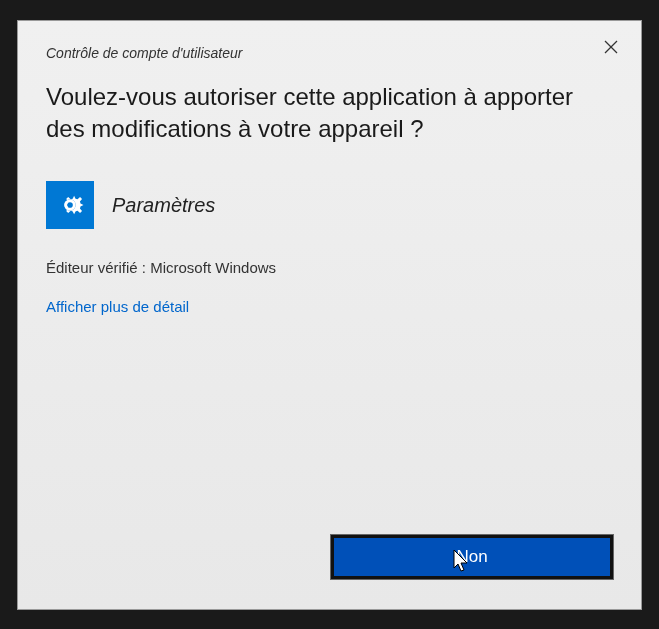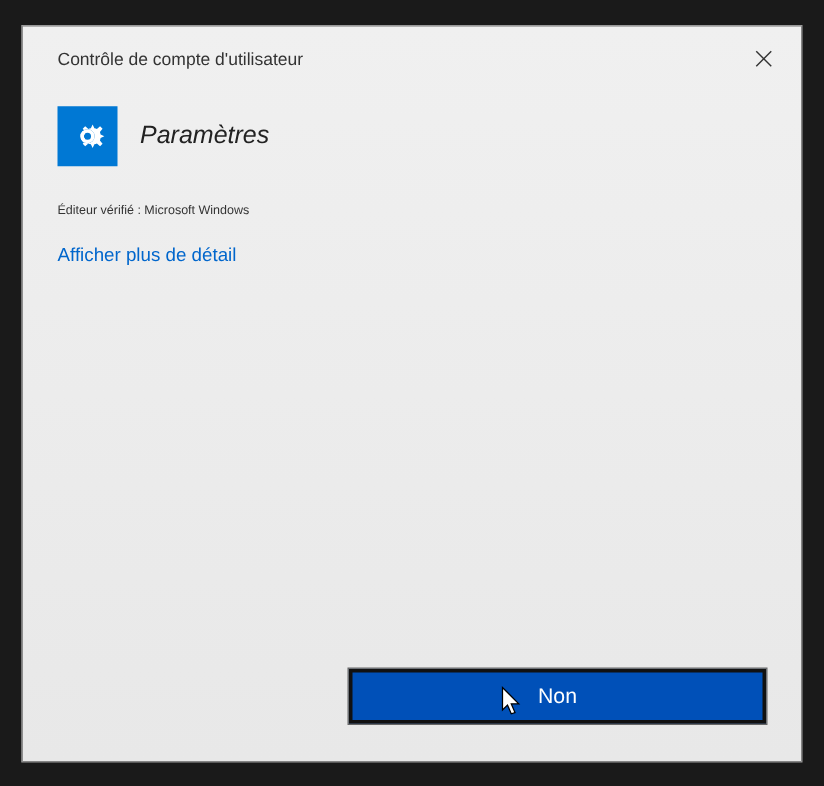--- a/index.html
+++ b/index.html
@@ -30,8 +30,9 @@
     .dialog-header {
       display: flex;
       justify-content: space-between;
-      align-items: flex-start;
+      align-items: flex-end;
       padding: 18px 18px 0 28px;
+      font-style: italic;
     }
     .dialog-title {
       font-size: 14px;

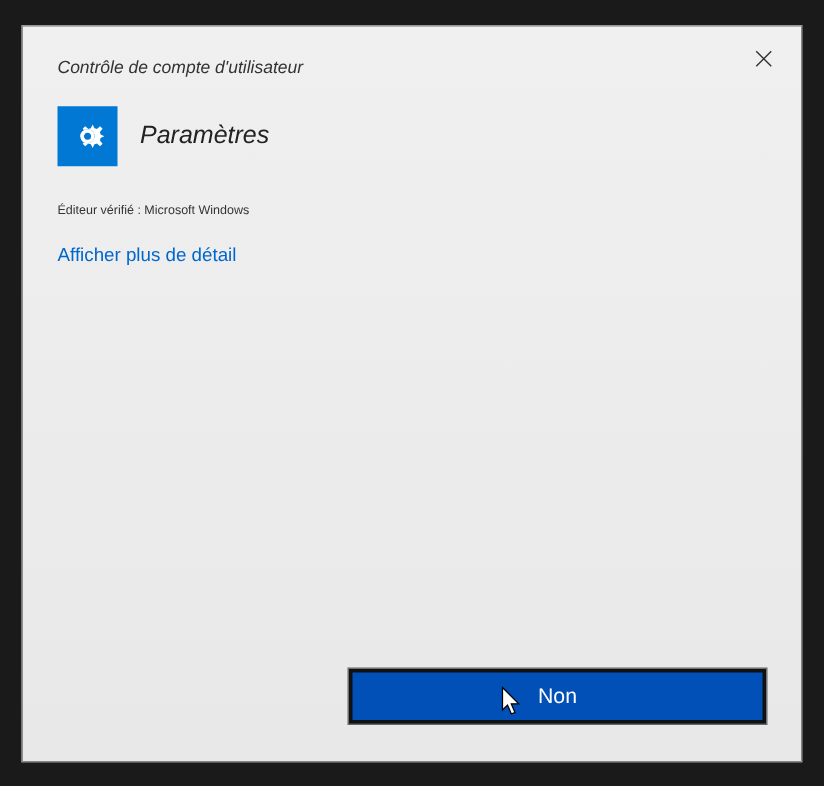--- a/index.html
+++ b/index.html
@@ -145,6 +145,7 @@
     </div>
   </div>
 
+  <div class="main-question">Voulez-vous autoriser cette application à apporter des modifications à votre appareil ?</div>
 
   <div class="app-row">
     <div class="app-icon">

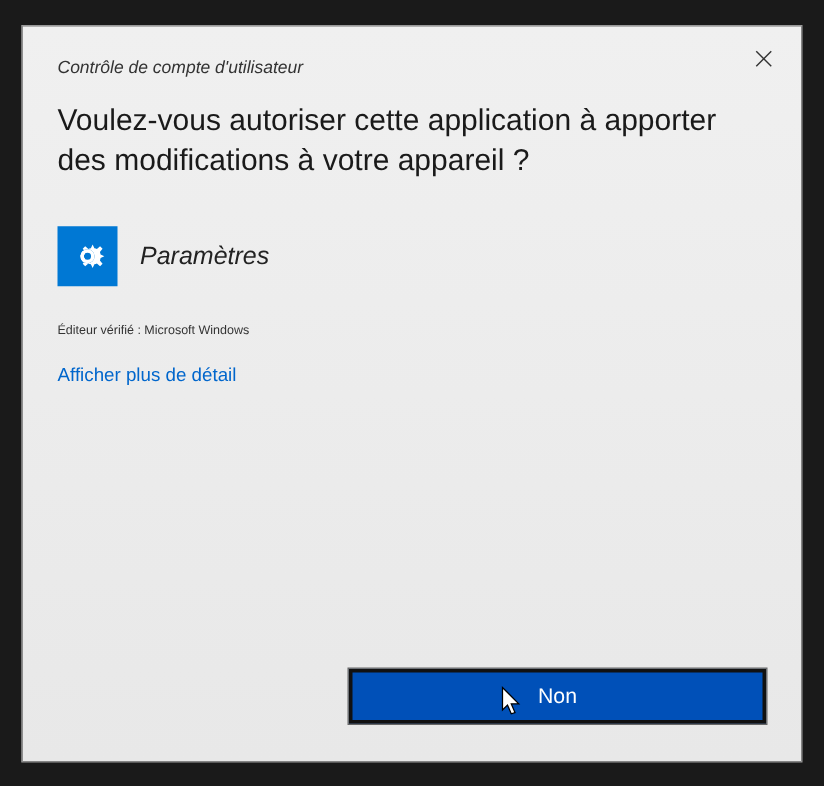--- a/index.html
+++ b/index.html
@@ -85,7 +85,7 @@
       font-weight: 400;
     }
     .publisher-line {
-      font-size: 10px;
+      font-size: 15px;
       color: #333;
       padding: 22px 36px 0 28px;
     }

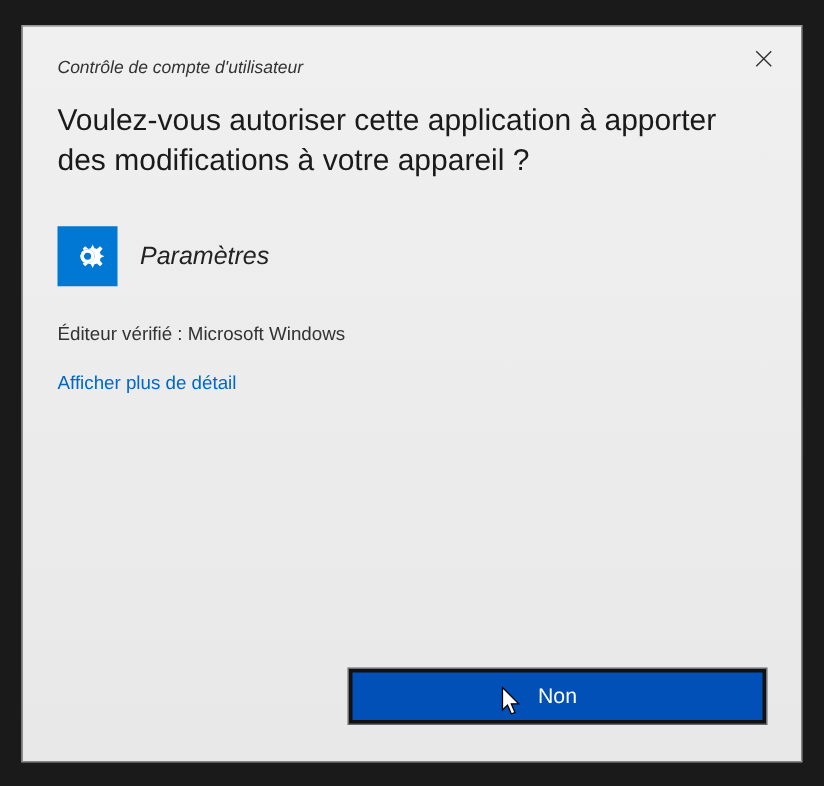--- a/index.html
+++ b/index.html
@@ -108,7 +108,7 @@
       padding: 0 28px 30px 28px;
     }
     .no-button {
-      width: 334px;
+      width: 282px;
       height: 44px;
       background: #0050b8;
       border: 3px solid #111;

